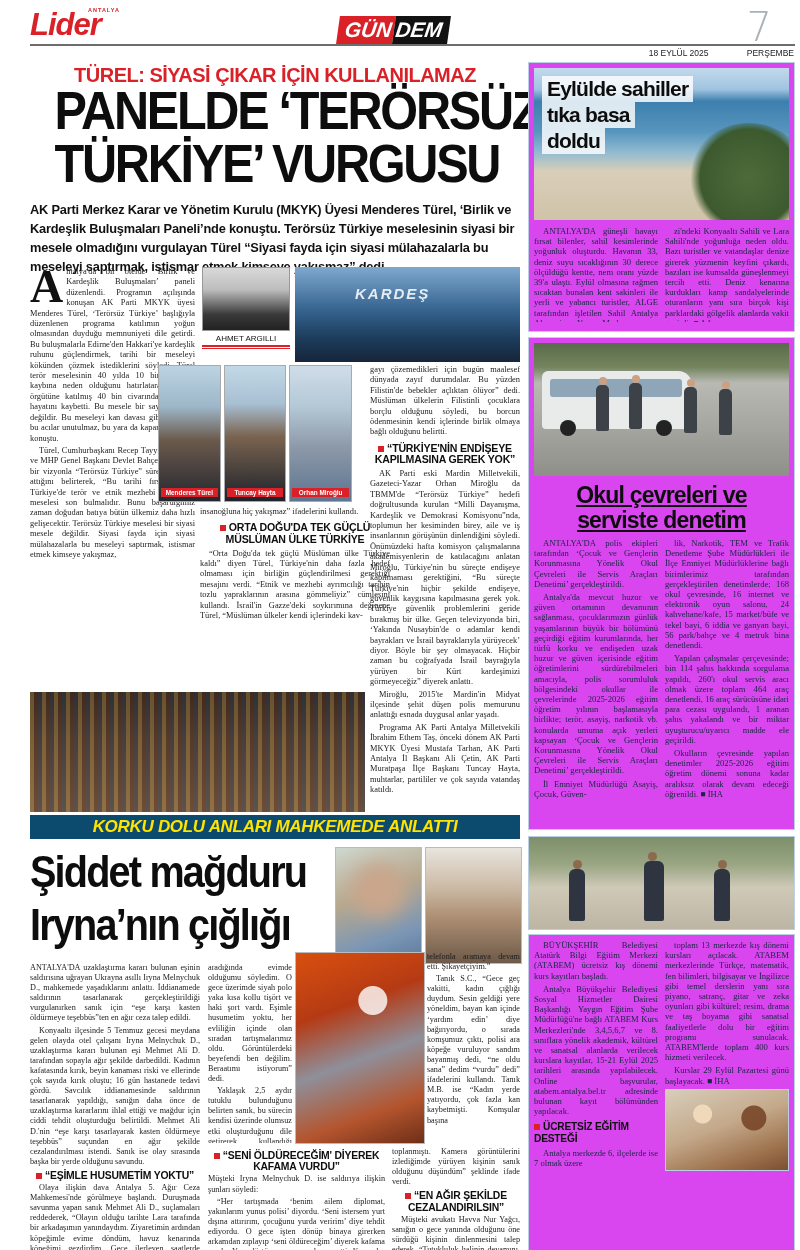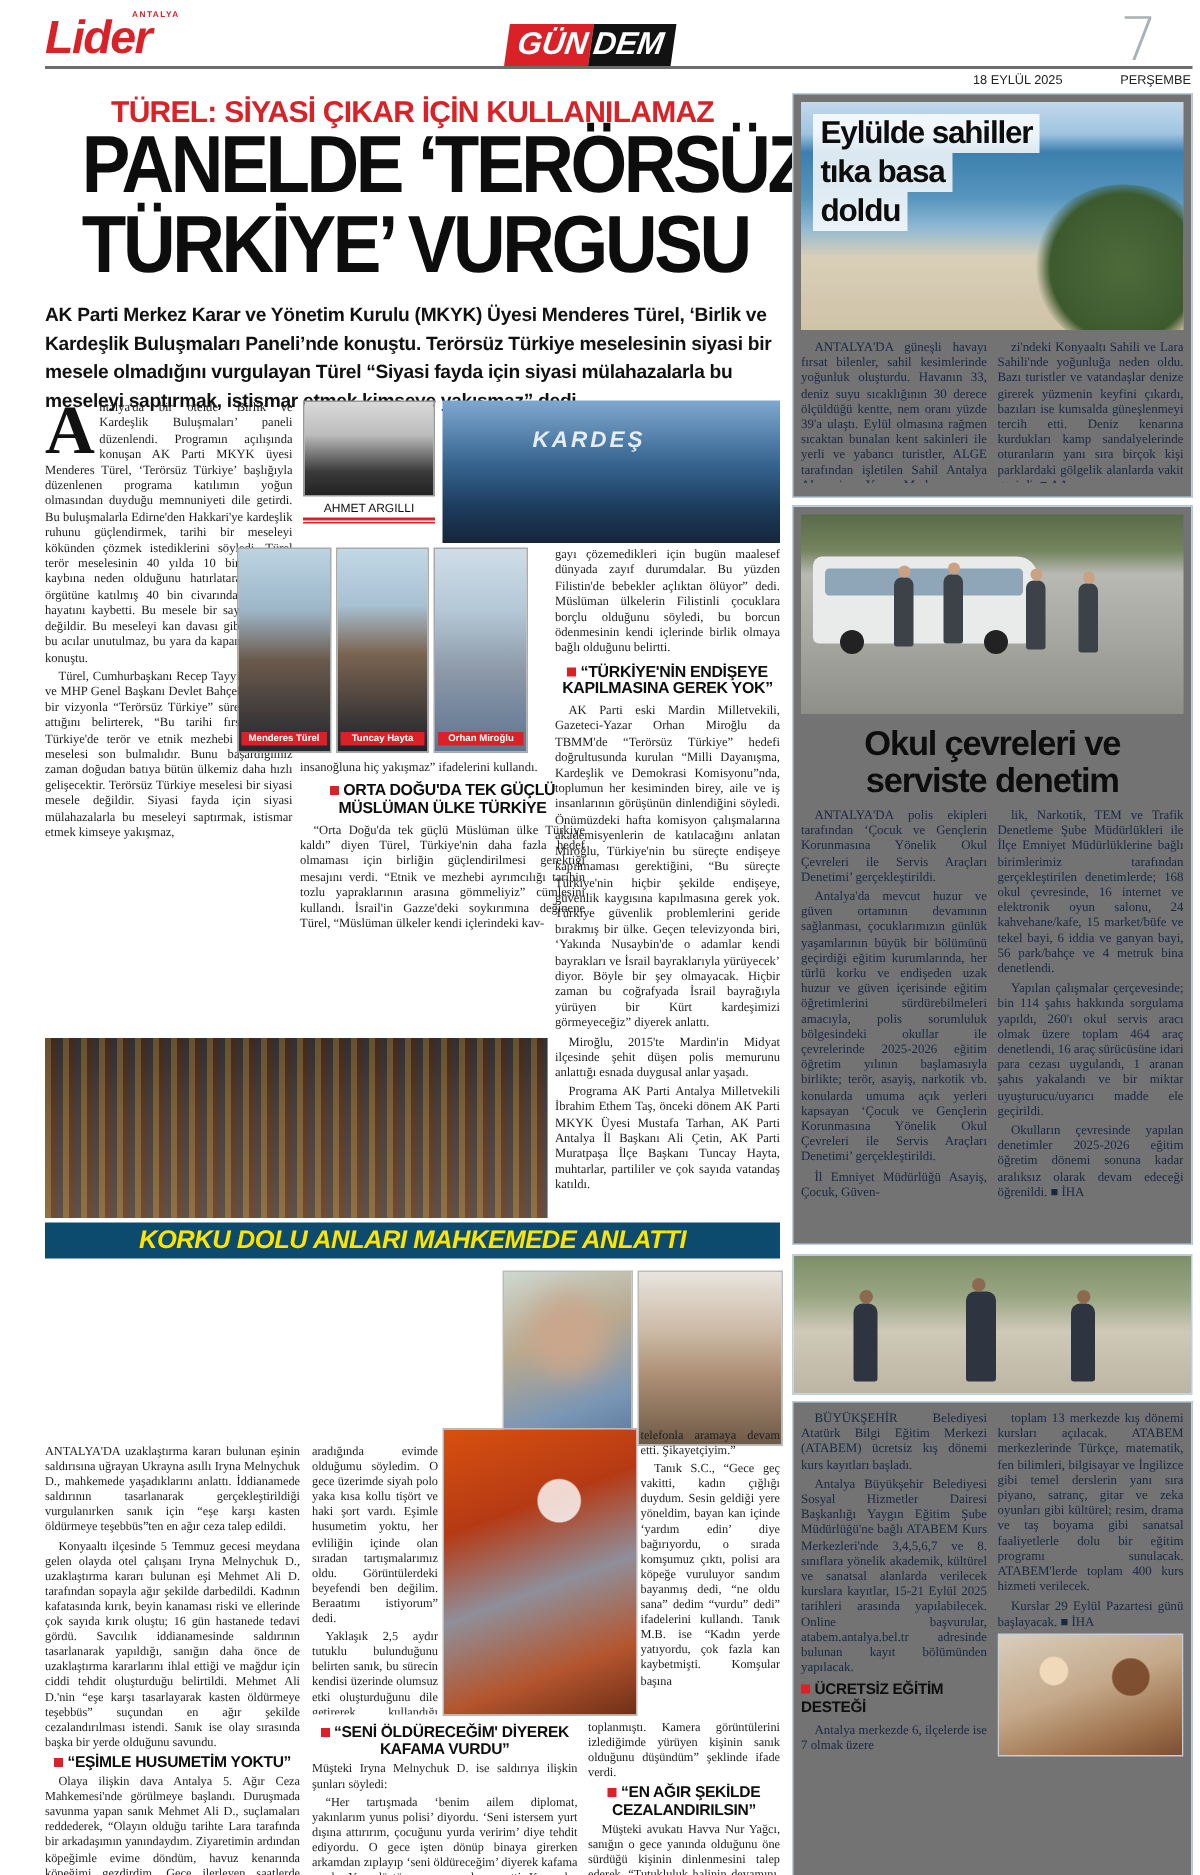--- a/index.html
+++ b/index.html
@@ -85,7 +85,7 @@
   .court .subhead{font-size:10.4px;line-height:11.2px;margin:3px 0 2px 0;}
   
   .rail{position:absolute;left:528px;top:62px;width:267px;}
-  .panel{background:#737373;border:1px solid #bcd0e4;box-sizing:border-box;padding:5px;}
+  .panel{background:#d946ef;border:1px solid #bcd0e4;box-sizing:border-box;padding:5px;}
   .railp{font-family:"Liberation Serif","DejaVu Serif",serif;font-size:8.6px;line-height:10.2px;
          color:#182743;text-align:justify;margin:0 0 3px 0;text-indent:9px;}
   .cols{display:flex;gap:7px;}

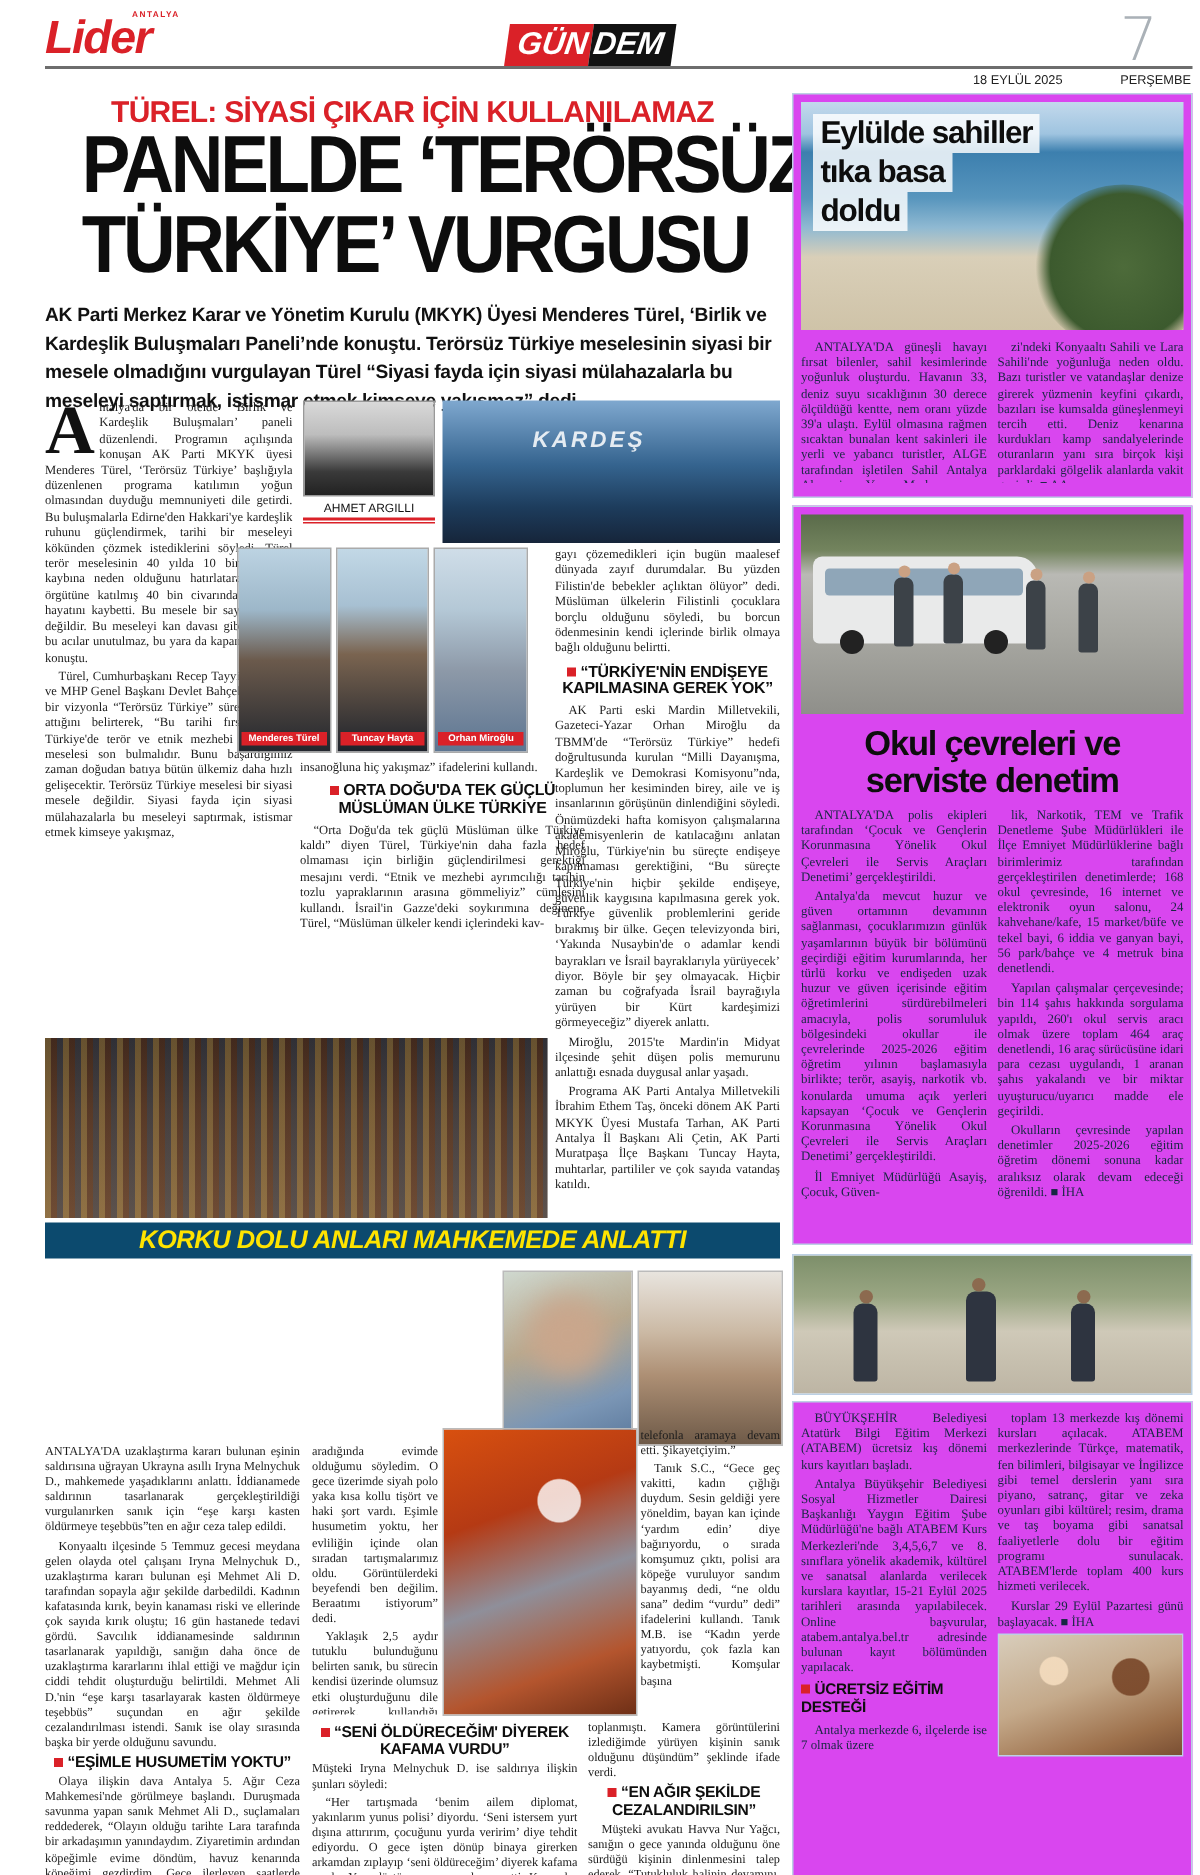--- a/index.html
+++ b/index.html
@@ -107,7 +107,7 @@
   .wheel{position:absolute;bottom:-7px;width:16px;height:16px;border-radius:50%;background:#222;}
   .fig{position:absolute;width:13px;height:46px;background:#3c4248;border-radius:5px 5px 2px 2px;}
   .fig::before{content:"";position:absolute;left:3px;top:-8px;width:8px;height:8px;border-radius:50%;background:#caa183;}
-  .rail-hl{font-weight:bold;color:#0d0d0d;letter-spacing:-0.8px;}
+  .rail-hl{font-weight:bold;color:#0d0d0d;letter-spacing:-0.8px;text-decoration:underline;}
   .inspect .rail-hl{font-size:23px;line-height:25px;text-align:center;margin:7px 0 5px 0;}
   .inspect .cols{height:290px;}
   .kids{height:92px;margin-top:6px;border:1px solid #bcd0e4;position:relative;overflow:hidden;

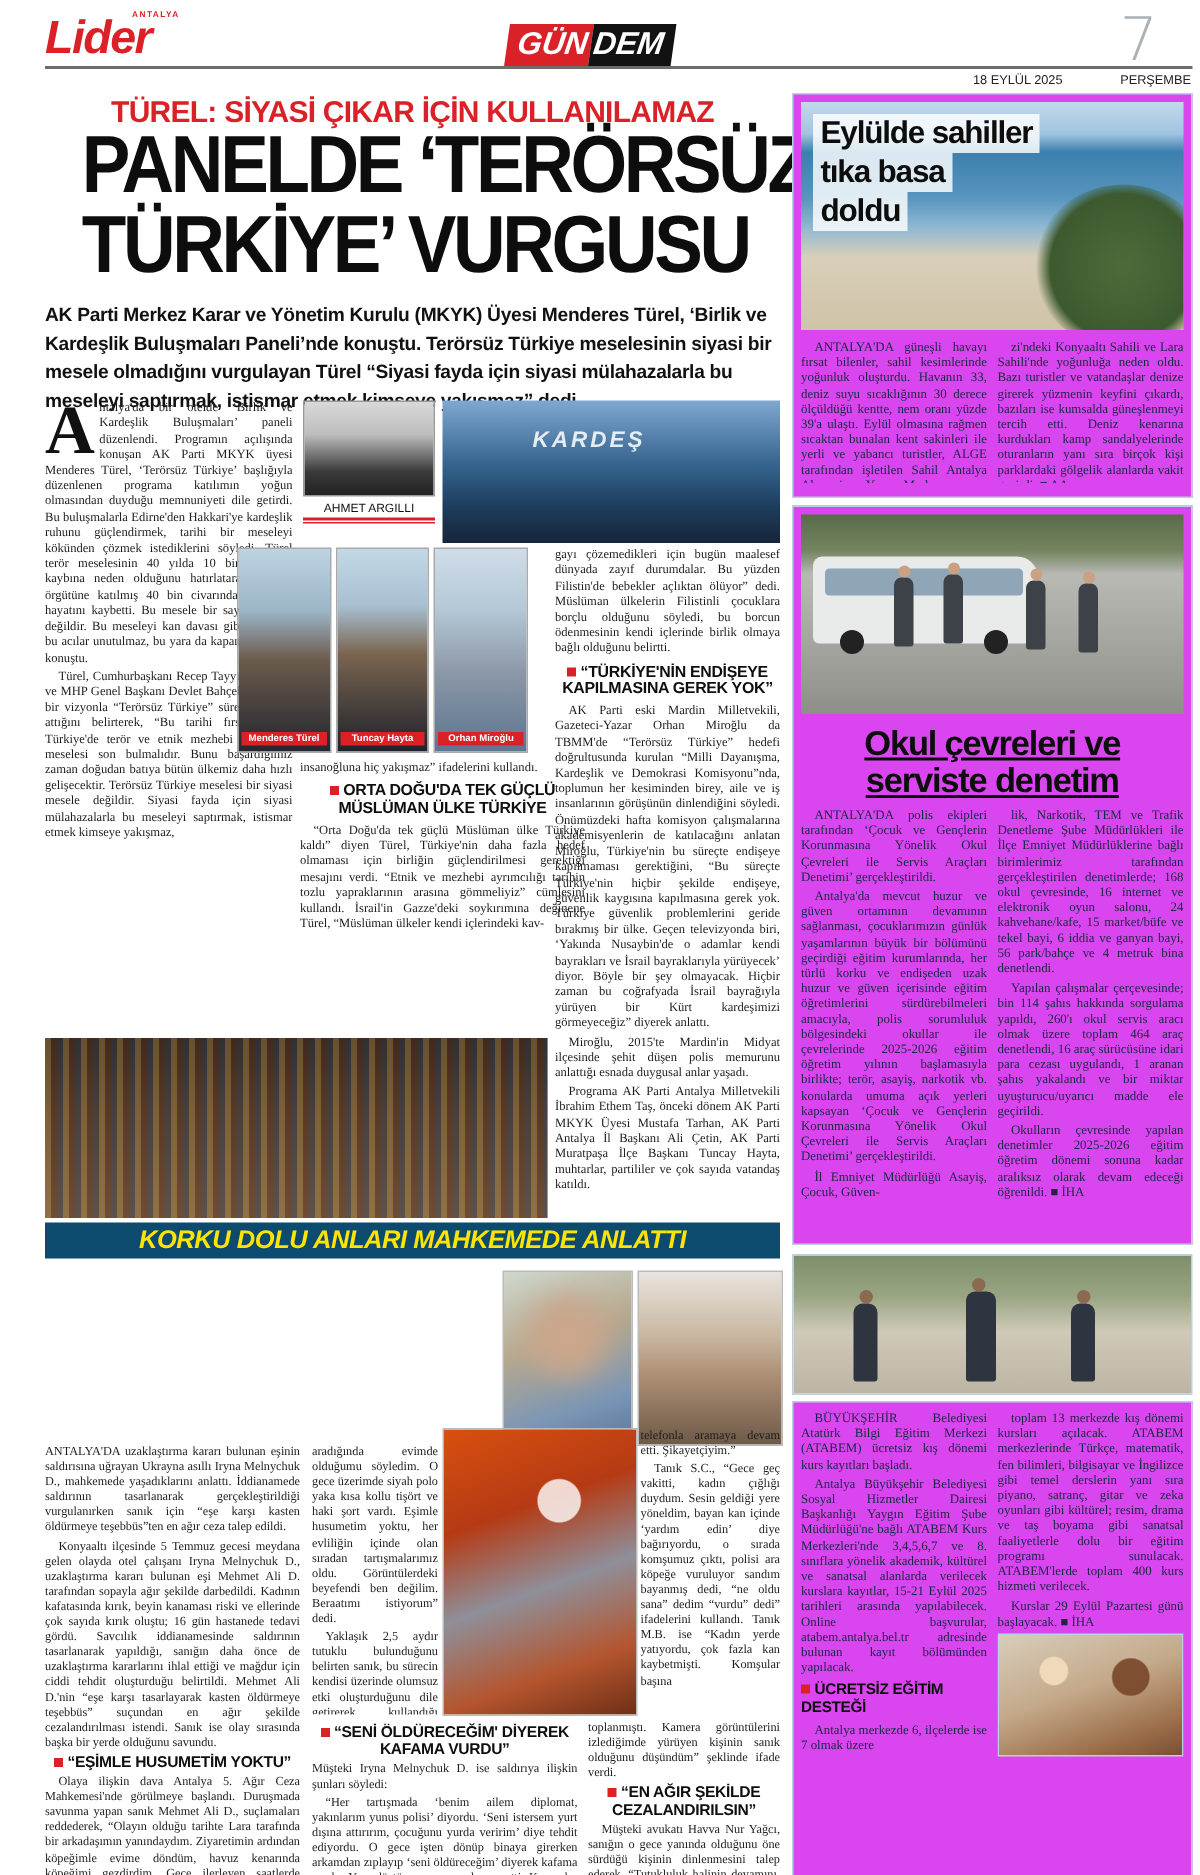--- a/index.html
+++ b/index.html
@@ -197,6 +197,10 @@
 
   <div class="court">
     <div class="cbanner">KORKU DOLU ANLARI MAHKEMEDE ANLATTI</div>
+    <div class="hl-court">
+      <div>Şiddet mağduru</div>
+      <div>Iryna’nın çığlığı</div>
+    </div>
     <div class="photo-man">
         <div class="blur"></div>
       </div>

